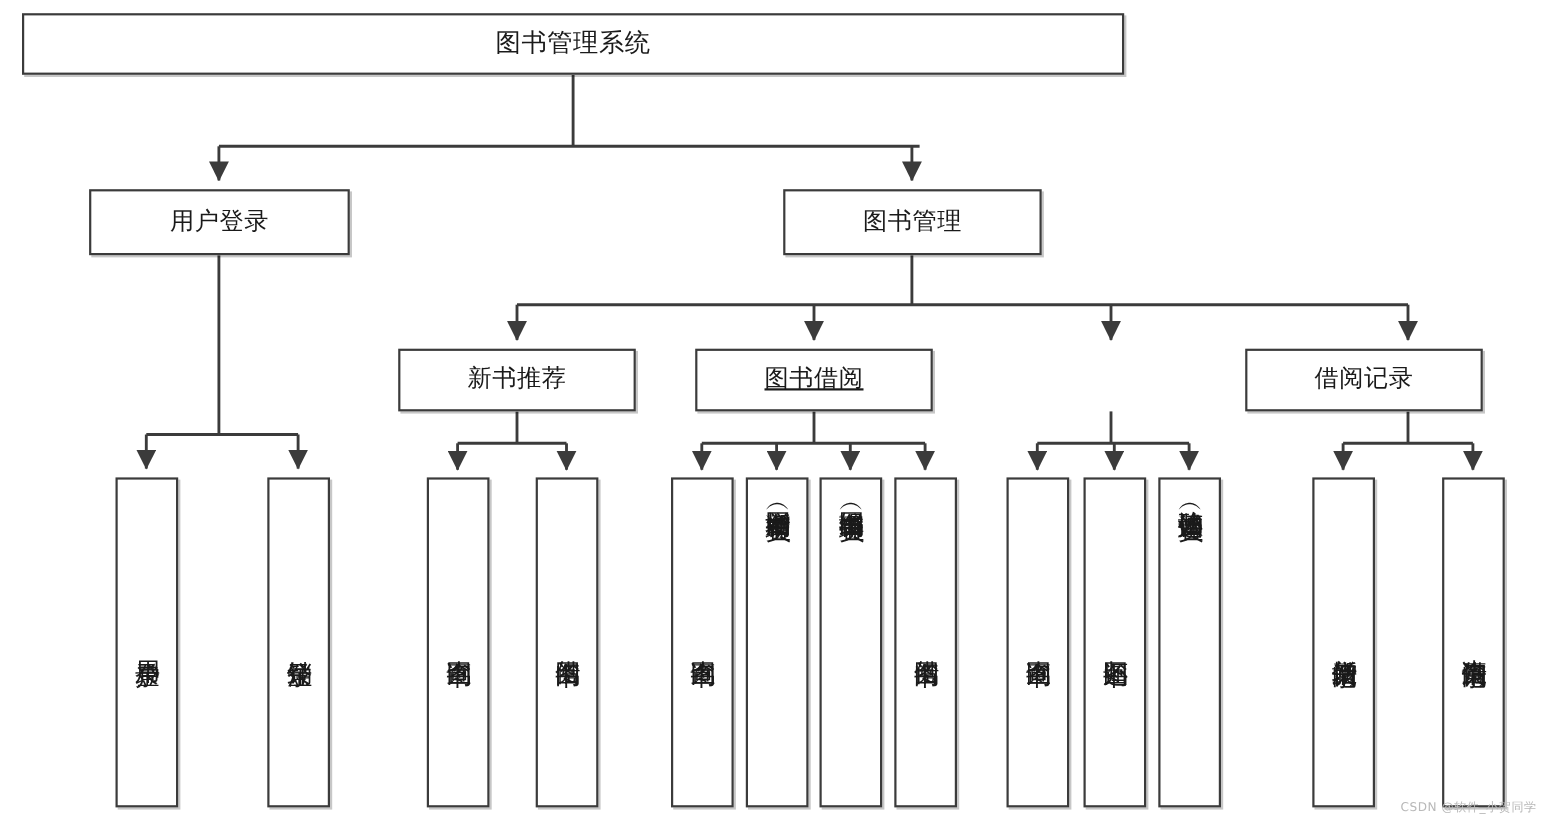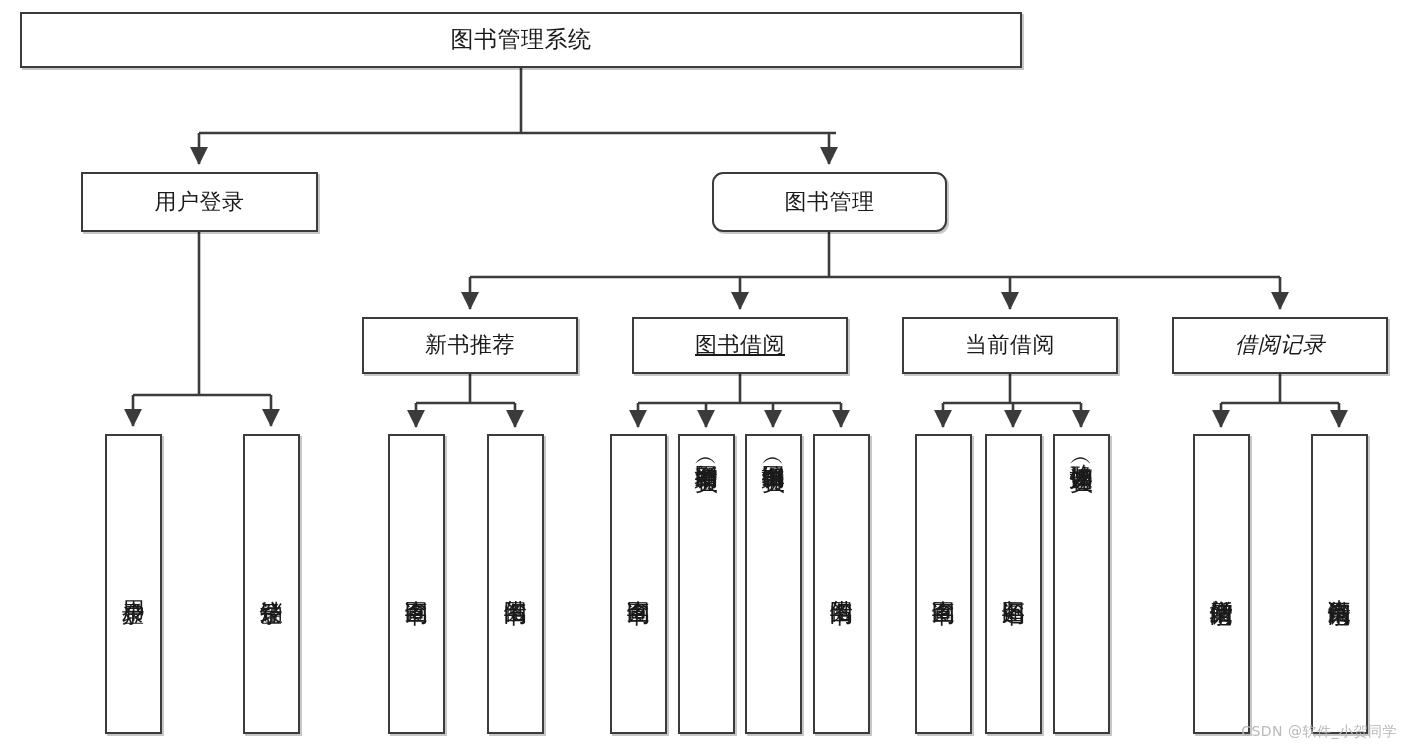--- a/index.html
+++ b/index.html
@@ -142,7 +142,7 @@
   <div class="node horiz" style="left:81px; top:172px; width:237px; height:60px;">
     <span class="lbl">用户登录</span>
   </div>
-  <div class="node horiz" style="left:712px; top:172px; width:235px; height:60px;border-radius:11px;">
+  <div class="node horiz" style="left:712px; top:172px; width:235px; height:60px;">
     <span class="lbl">图书管理</span>
   </div>
 

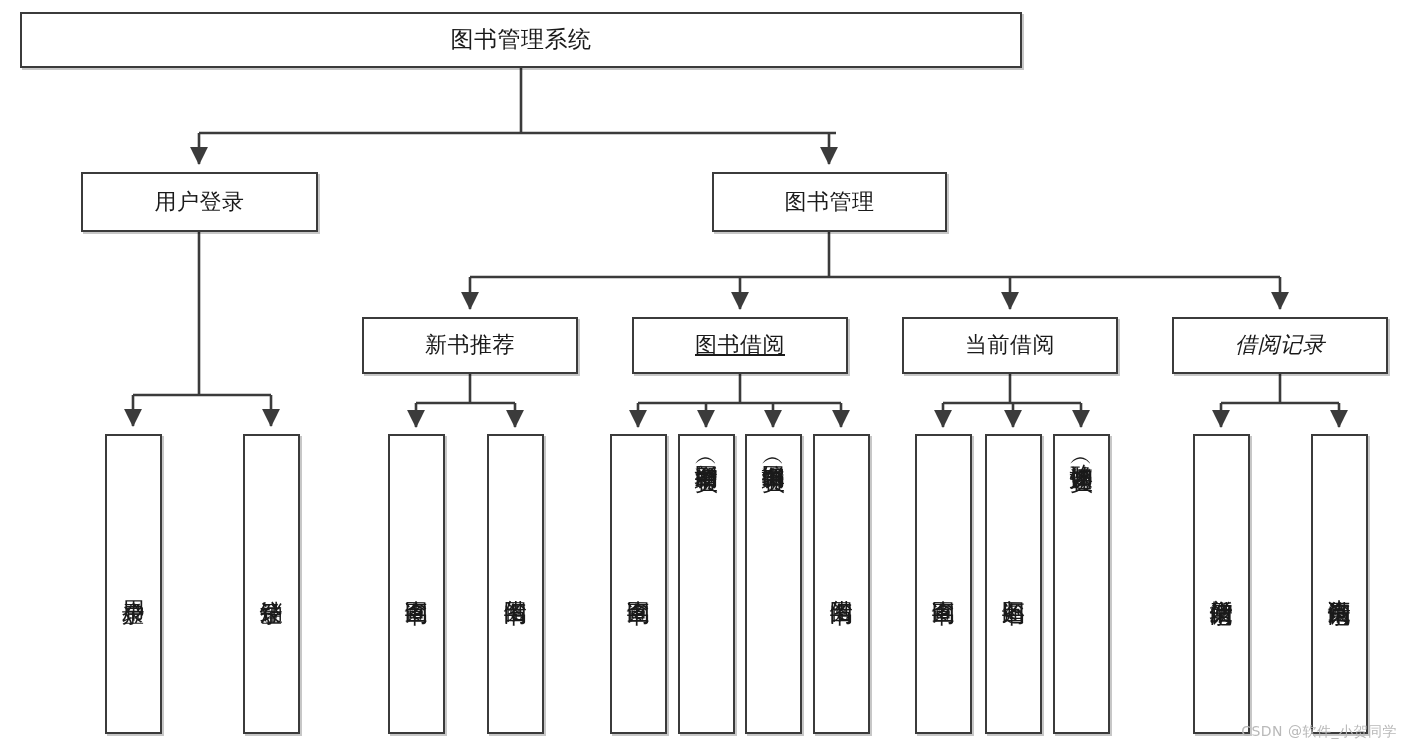--- a/index.html
+++ b/index.html
@@ -152,9 +152,6 @@
   <div class="node horiz" style="left:632px; top:317px; width:216px; height:57px;text-decoration:underline;">
     <span class="lbl">图书借阅</span>
   </div>
-  <div class="node horiz" style="left:902px; top:317px; width:216px; height:57px;">
-    <span class="lbl">当前借阅</span>
-  </div>
   <div class="node horiz" style="left:1172px; top:317px; width:216px; height:57px;font-style:italic;">
     <span class="lbl">借阅记录</span>
   </div>

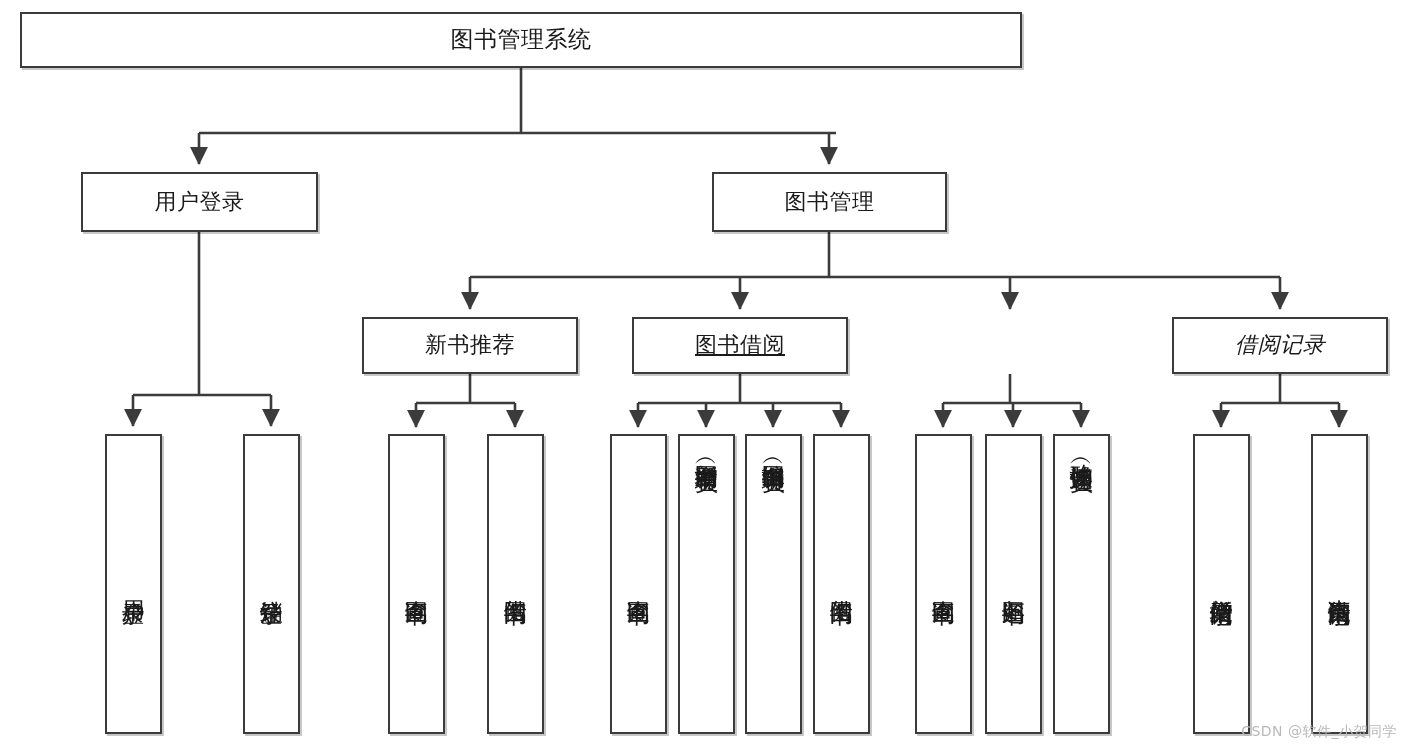--- a/index.html
+++ b/index.html
@@ -152,7 +152,7 @@
   <div class="node horiz" style="left:632px; top:317px; width:216px; height:57px;text-decoration:underline;">
     <span class="lbl">图书借阅</span>
   </div>
-  <div class="node horiz" style="left:1172px; top:317px; width:216px; height:57px;font-style:italic;">
+  <div class="node horiz" style="left:1132px; top:317px; width:216px; height:57px;">
     <span class="lbl">借阅记录</span>
   </div>
 

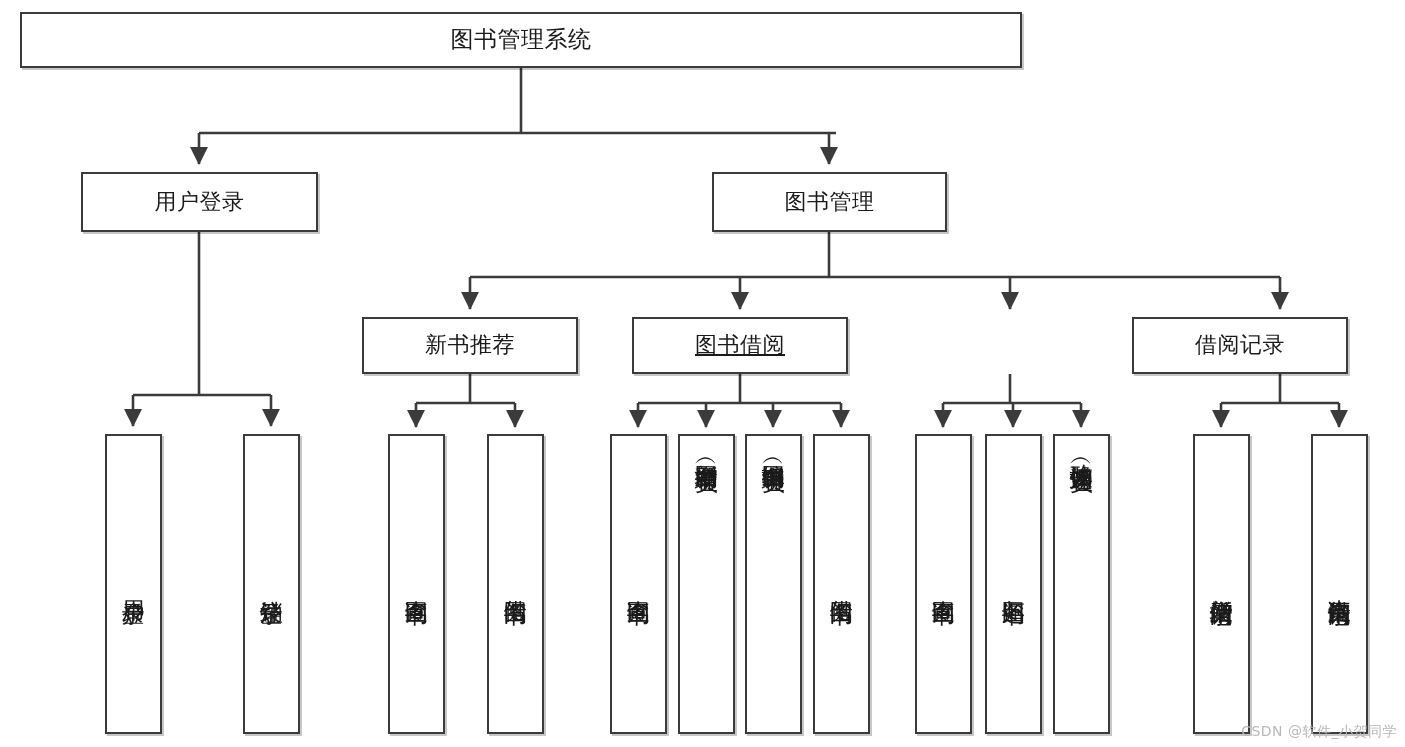--- a/index.html
+++ b/index.html
@@ -72,7 +72,7 @@
     position: absolute;
     right: 8px;
     bottom: 6px;
-    font-size: 14px;
+    font-size: 11px;
     color: #b9b9b9;
     letter-spacing: 0.5px;
     z-index: 5;

